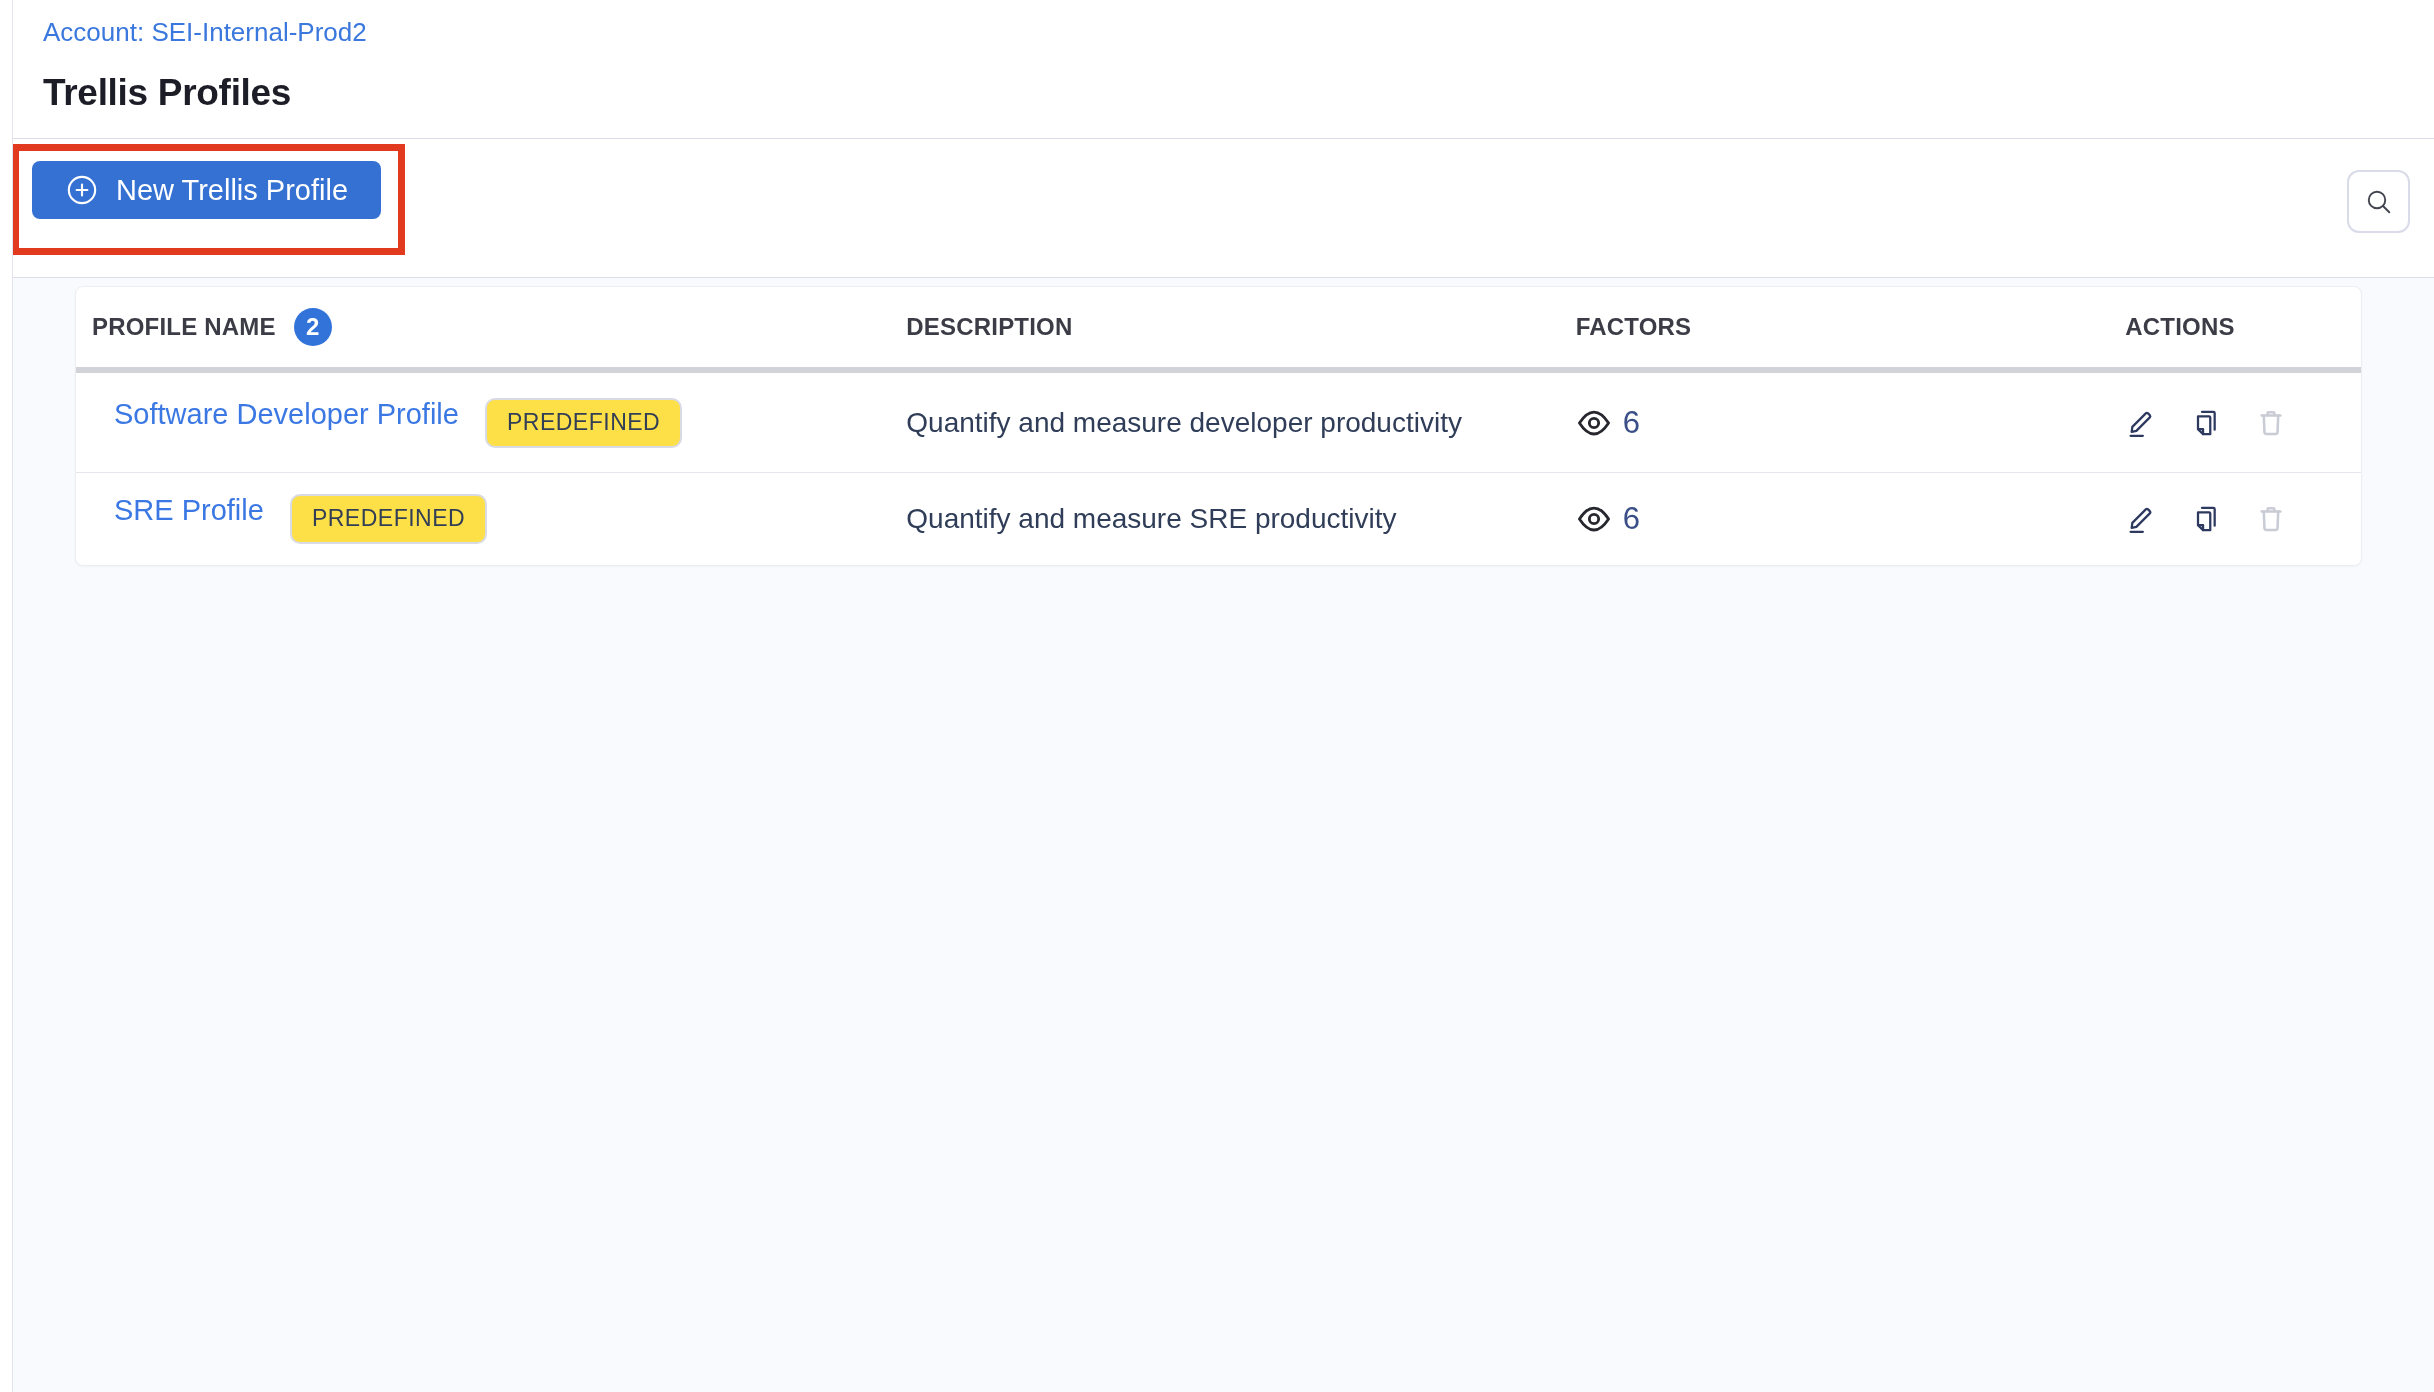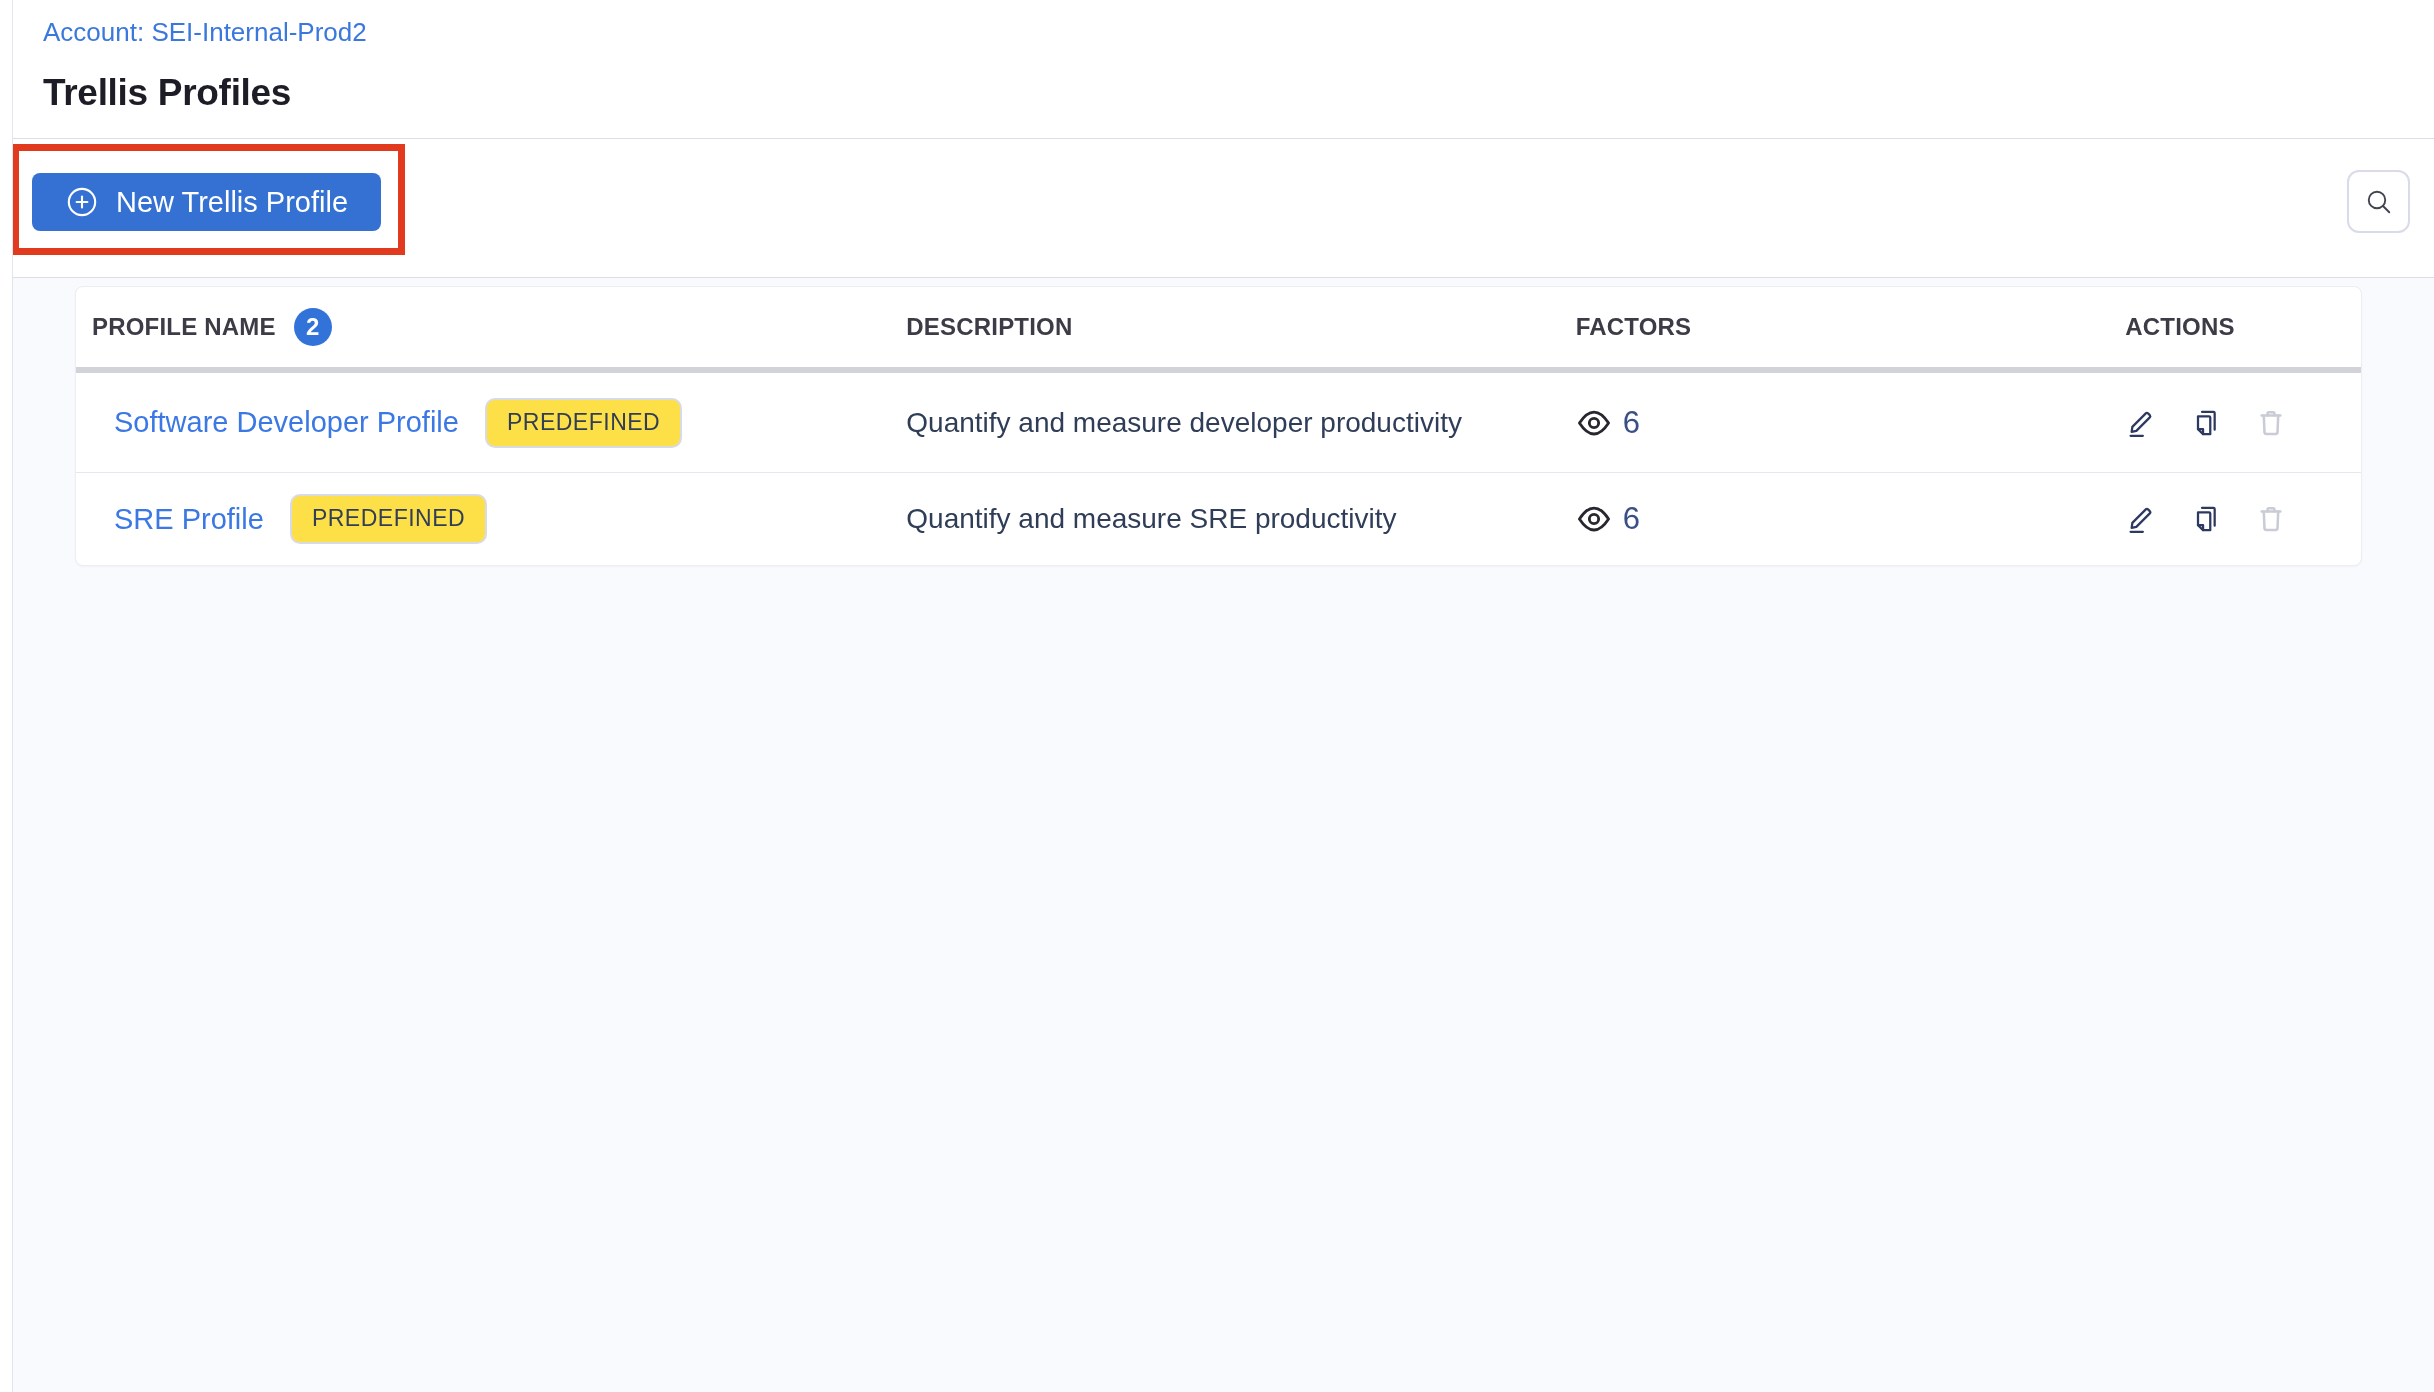--- a/index.html
+++ b/index.html
@@ -20,7 +20,7 @@
              border-top:1px solid #dcdde8; border-bottom:1px solid #dcdde8; z-index:2; }
   .annotation-rect { position:absolute; left:12px; top:5px; width:393px; height:111px;
                      border:7px solid #e23a1e; z-index:6; pointer-events:none; }
-  .new-profile-btn { position:absolute; left:32px; top:34px; height:58px; padding:0 33px;
+  .new-profile-btn { position:absolute; left:32px; top:22px; height:58px; padding:0 33px;
                      background:#3471d3; border:none; border-radius:8px; color:#ffffff;
                      font-size:29px; font-family:"Liberation Sans", sans-serif;
                      display:inline-flex; align-items:center; gap:17px; cursor:pointer; z-index:5; }

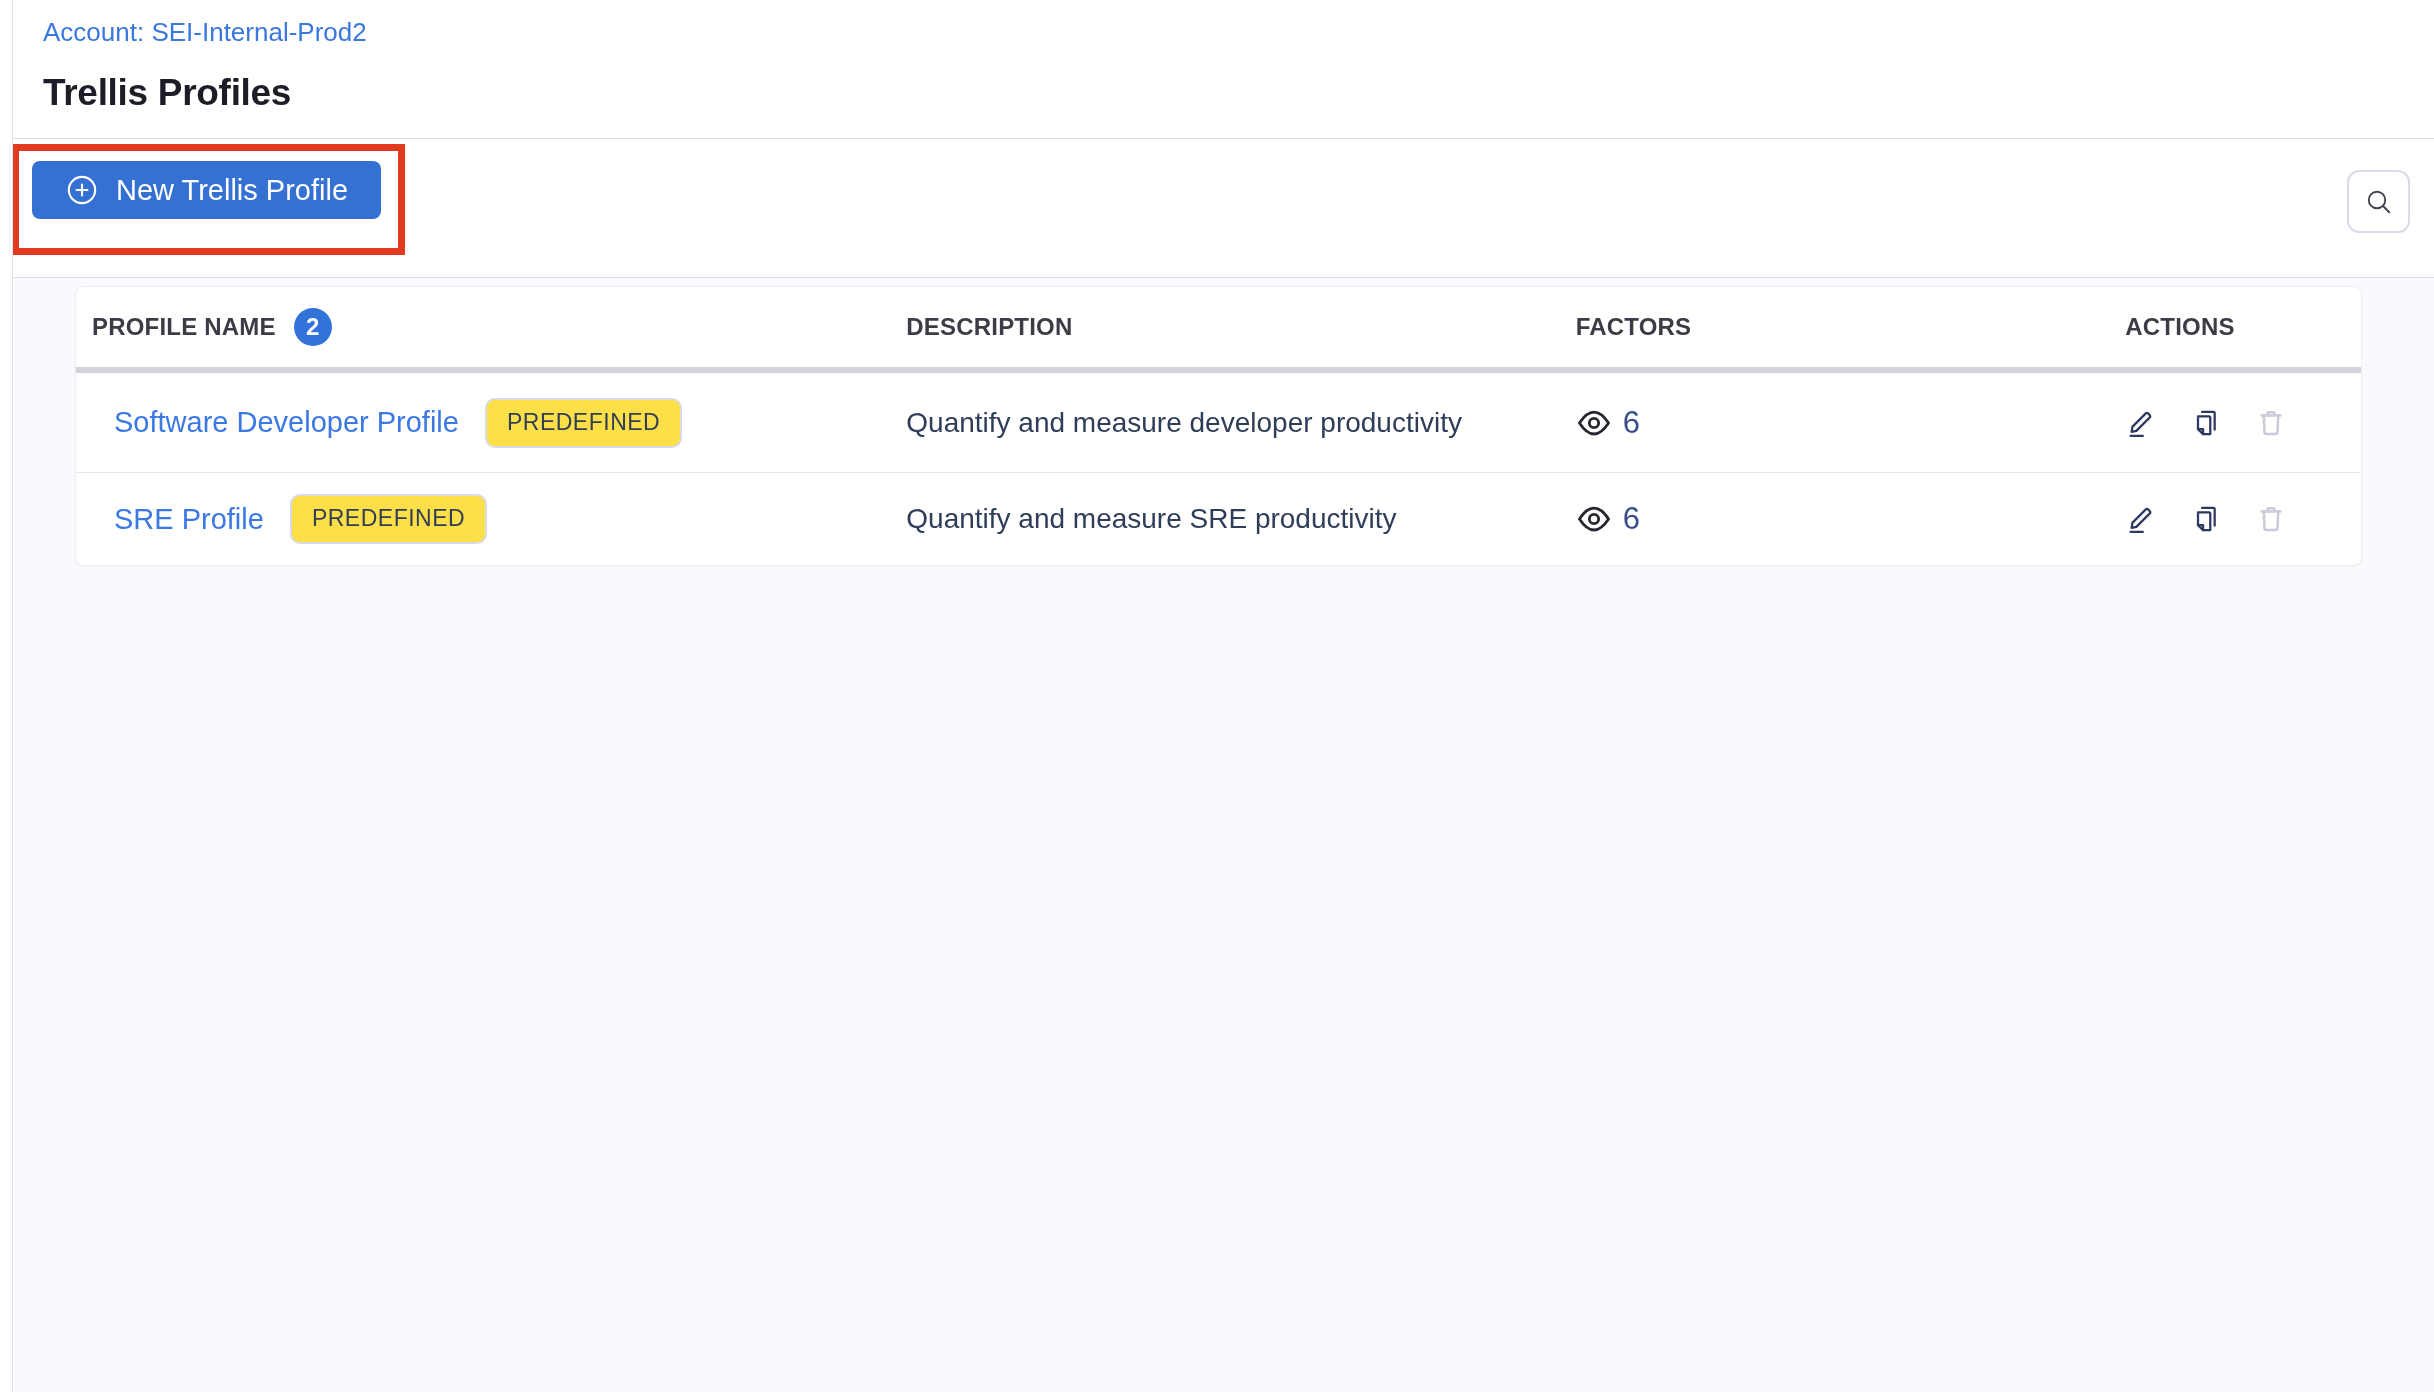--- a/index.html
+++ b/index.html
@@ -40,7 +40,7 @@
 
   .c1 { width:805px; } .c2 { width:665px; } .c3 { width:545px; } .c4 { width:272px; }
   .thead .c1 { padding-left:16px; display:flex; align-items:center; }
-  .trow  .c1 { padding-left:38px; display:flex; align-items:center; }
+  .trow  .c1 { padding-left:38px; display:flex; }
   .c2 { padding-left:26px; }
   .c3 { padding-left:31px; display:flex; align-items:center; gap:11px; }
   .c4 { padding-left:36px; display:flex; align-items:center; gap:33px; }

